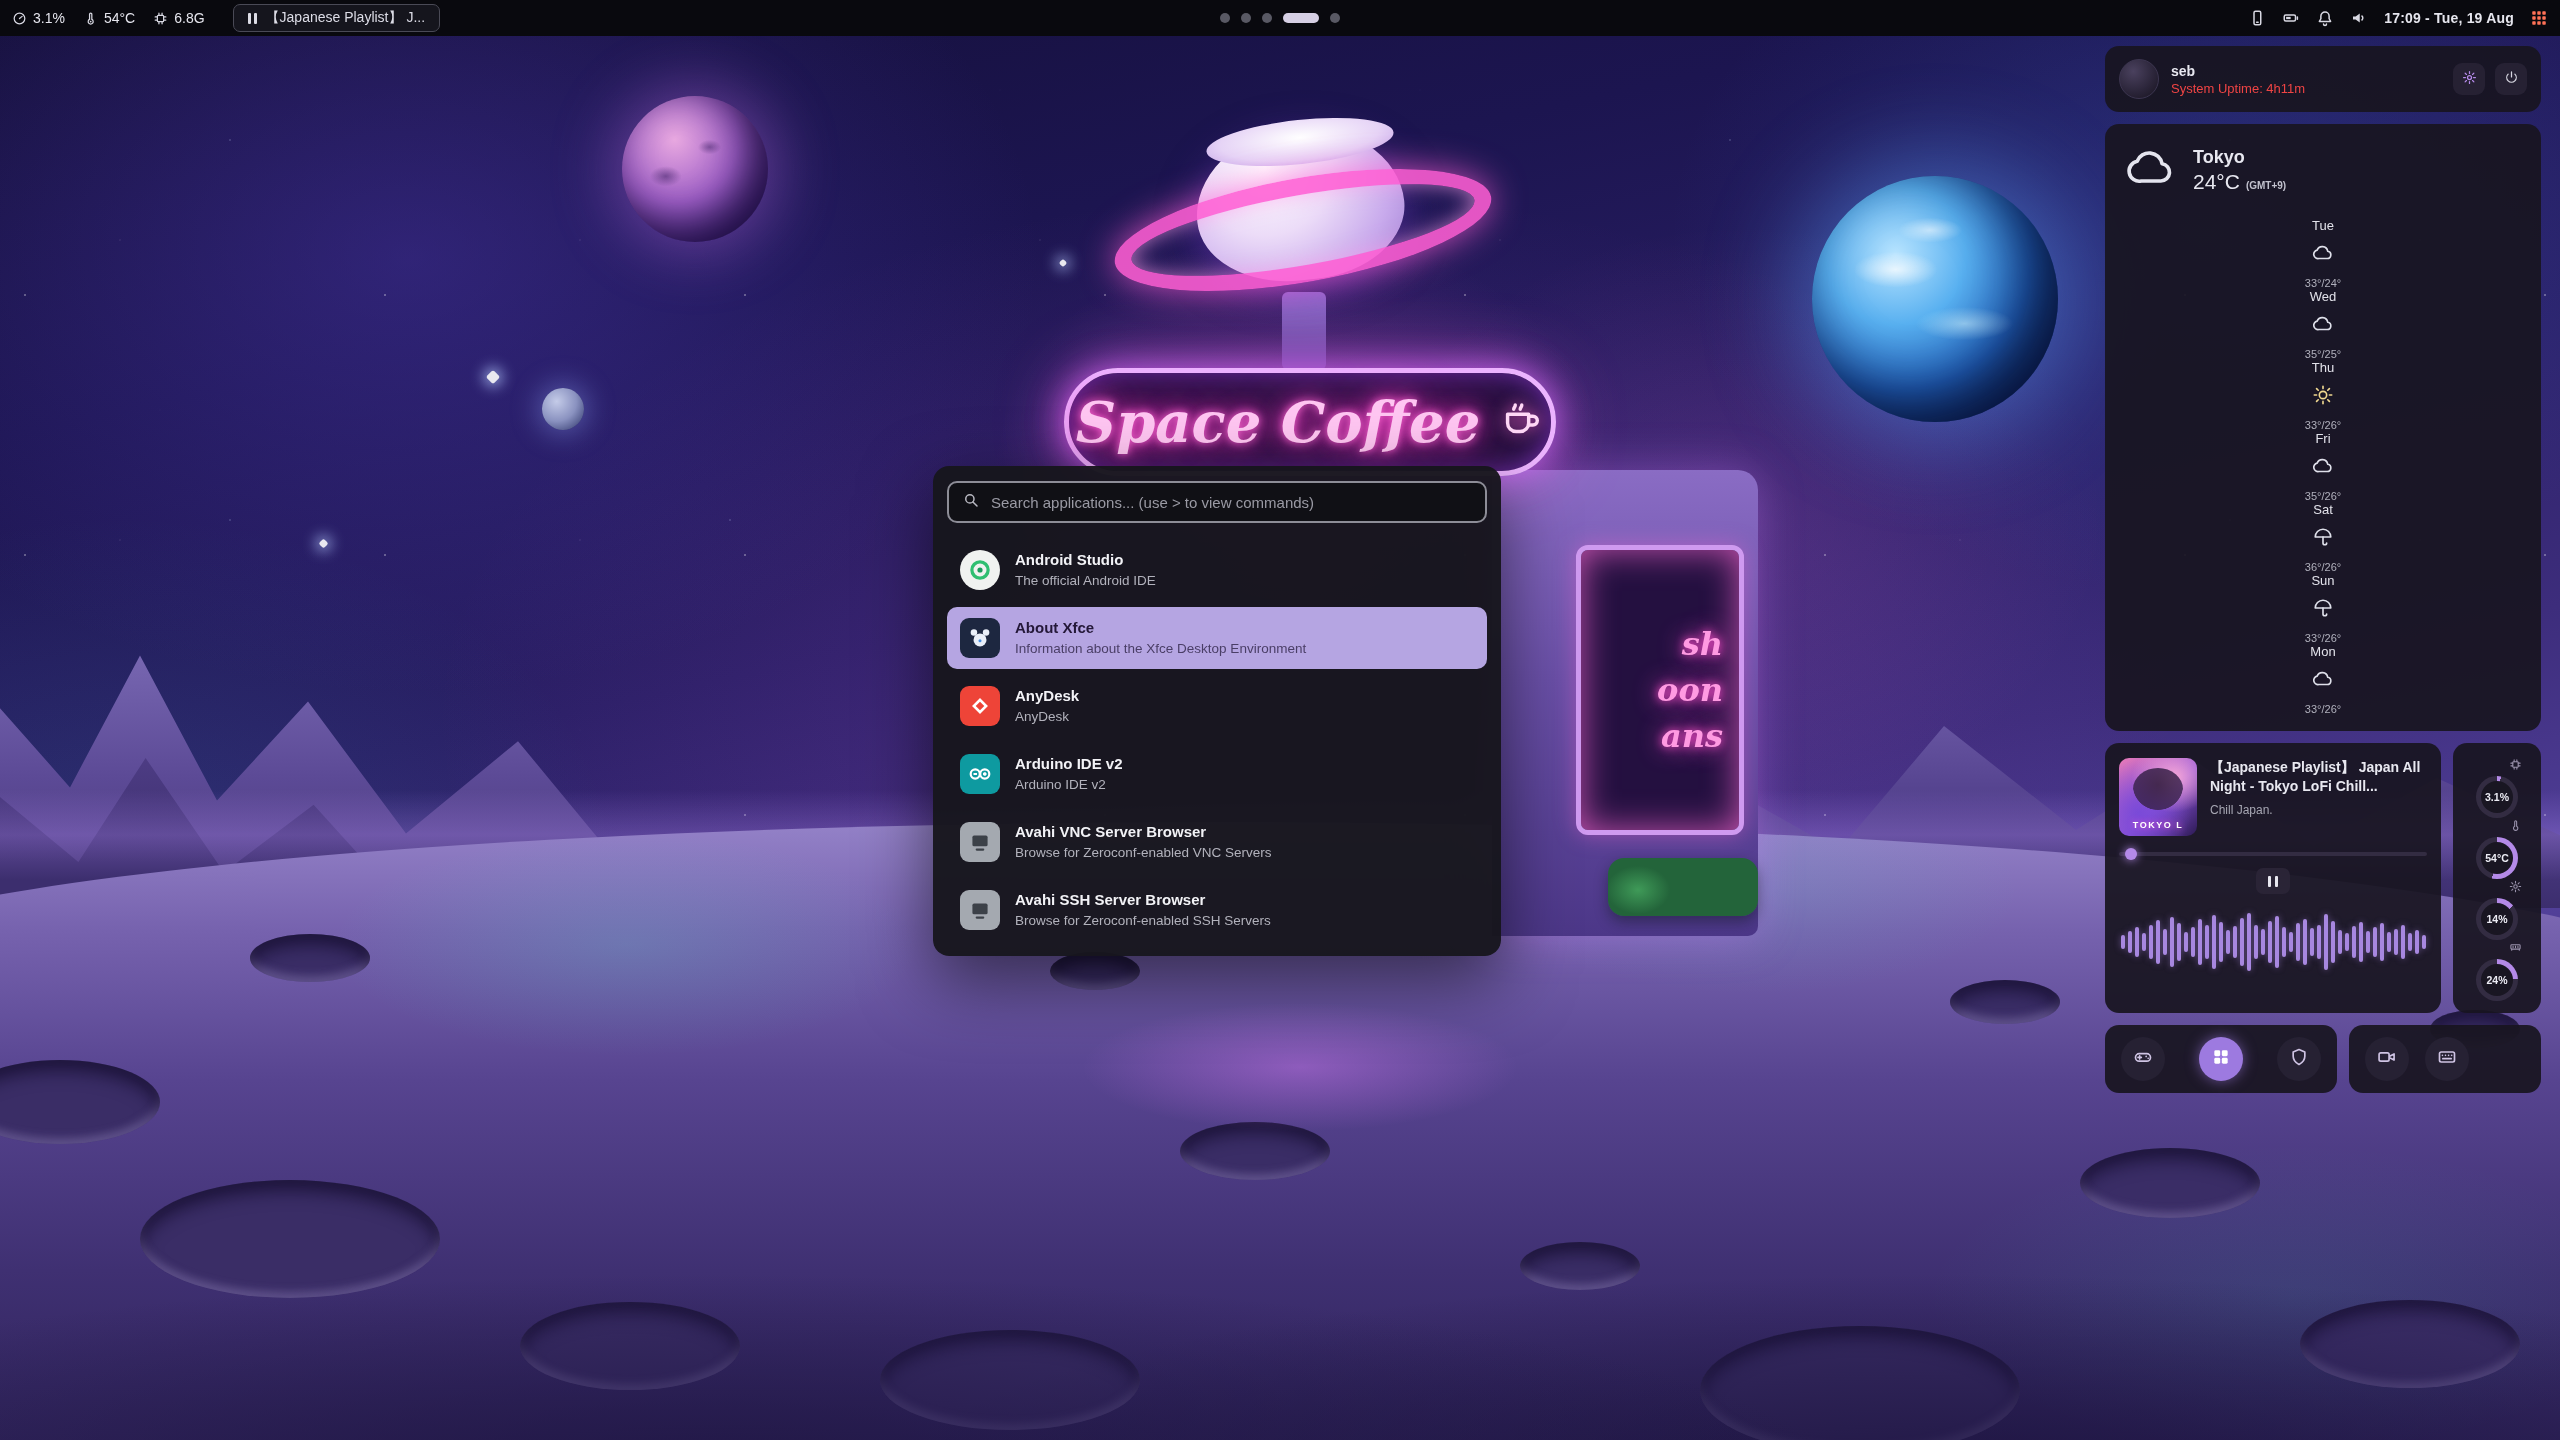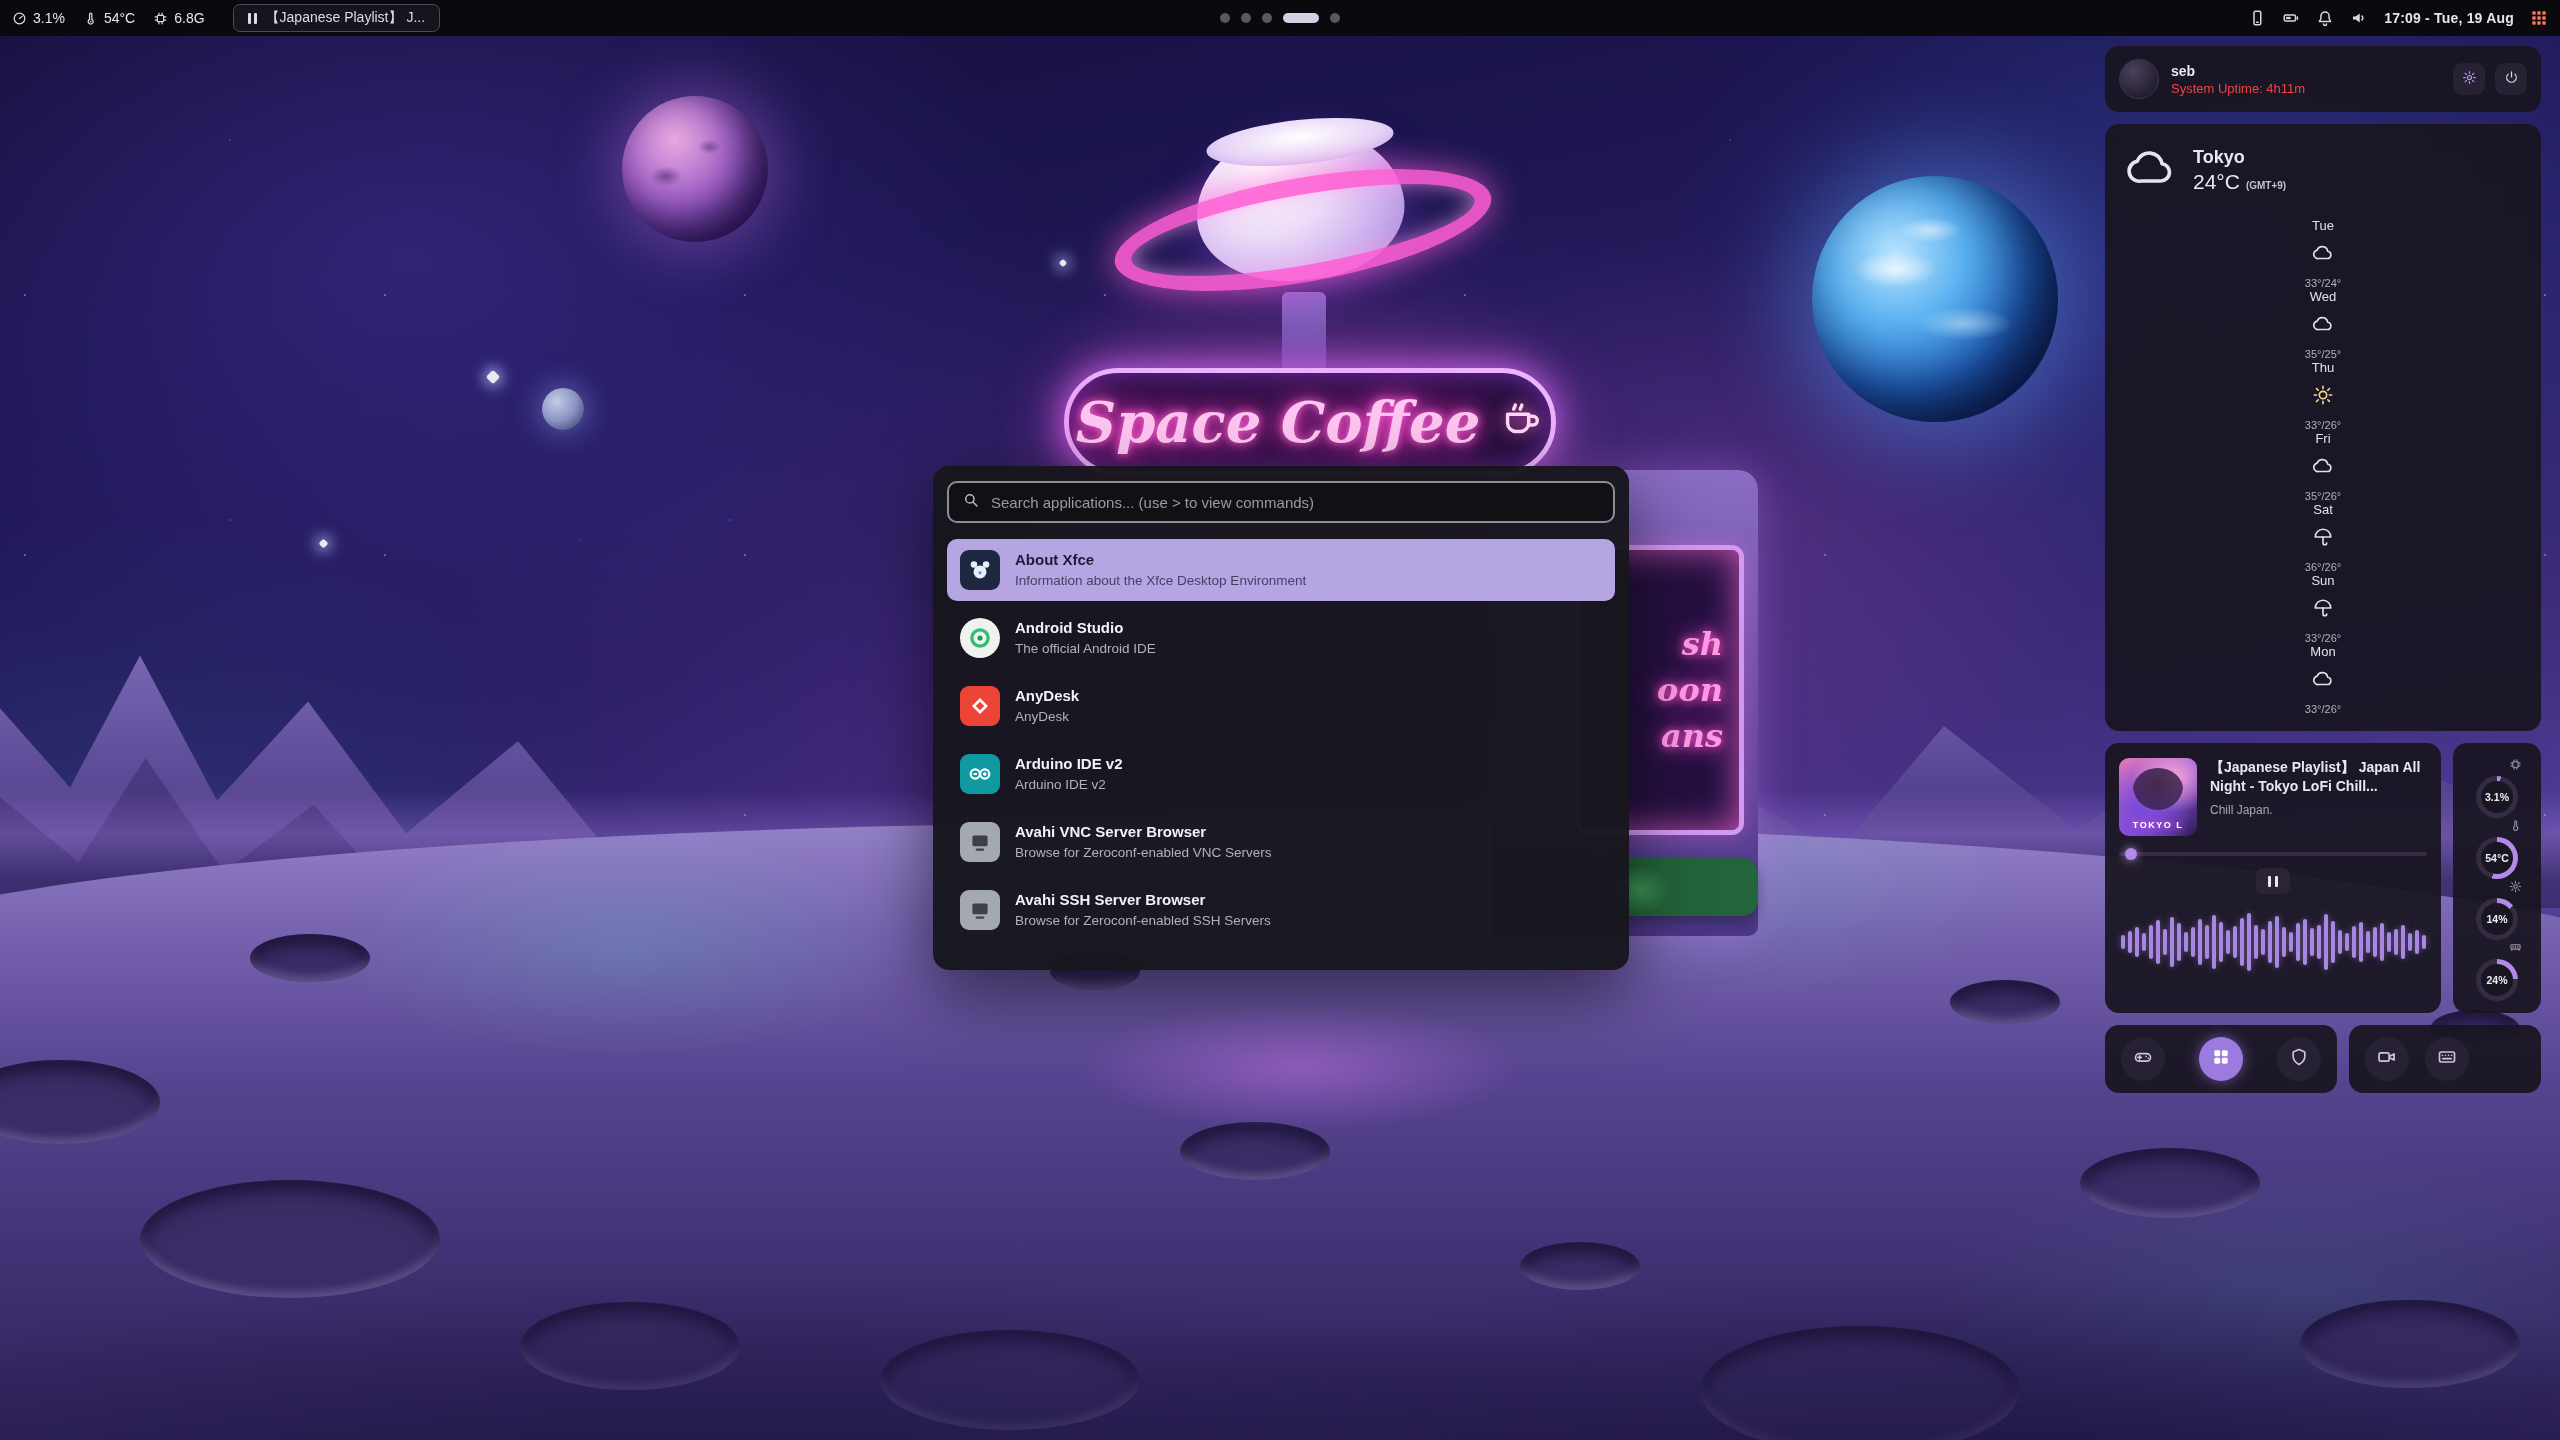--- a/index.html
+++ b/index.html
@@ -125,8 +125,8 @@
   .ic14 { width:15px; height:15px; }
 
   
-  .launcher { position:absolute; left:933px; top:466px; width:696px; z-index:40;
-    background:rgba(23,22,29,.97); border-radius:16px; padding:15px 14px 23px;
+  .launcher { position:absolute; left:933px; top:466px; width:568px; z-index:40;
+    background:rgba(23,22,29,.97); border-radius:16px; padding:15px 14px 9px;
     box-shadow:0 24px 70px rgba(0,0,0,.55); }
   .search-box { display:flex; align-items:center; gap:11px; border:2px solid #8d8d97; border-radius:10px;
     background:#101015; padding:8px 13px; color:#b9b9c2; }

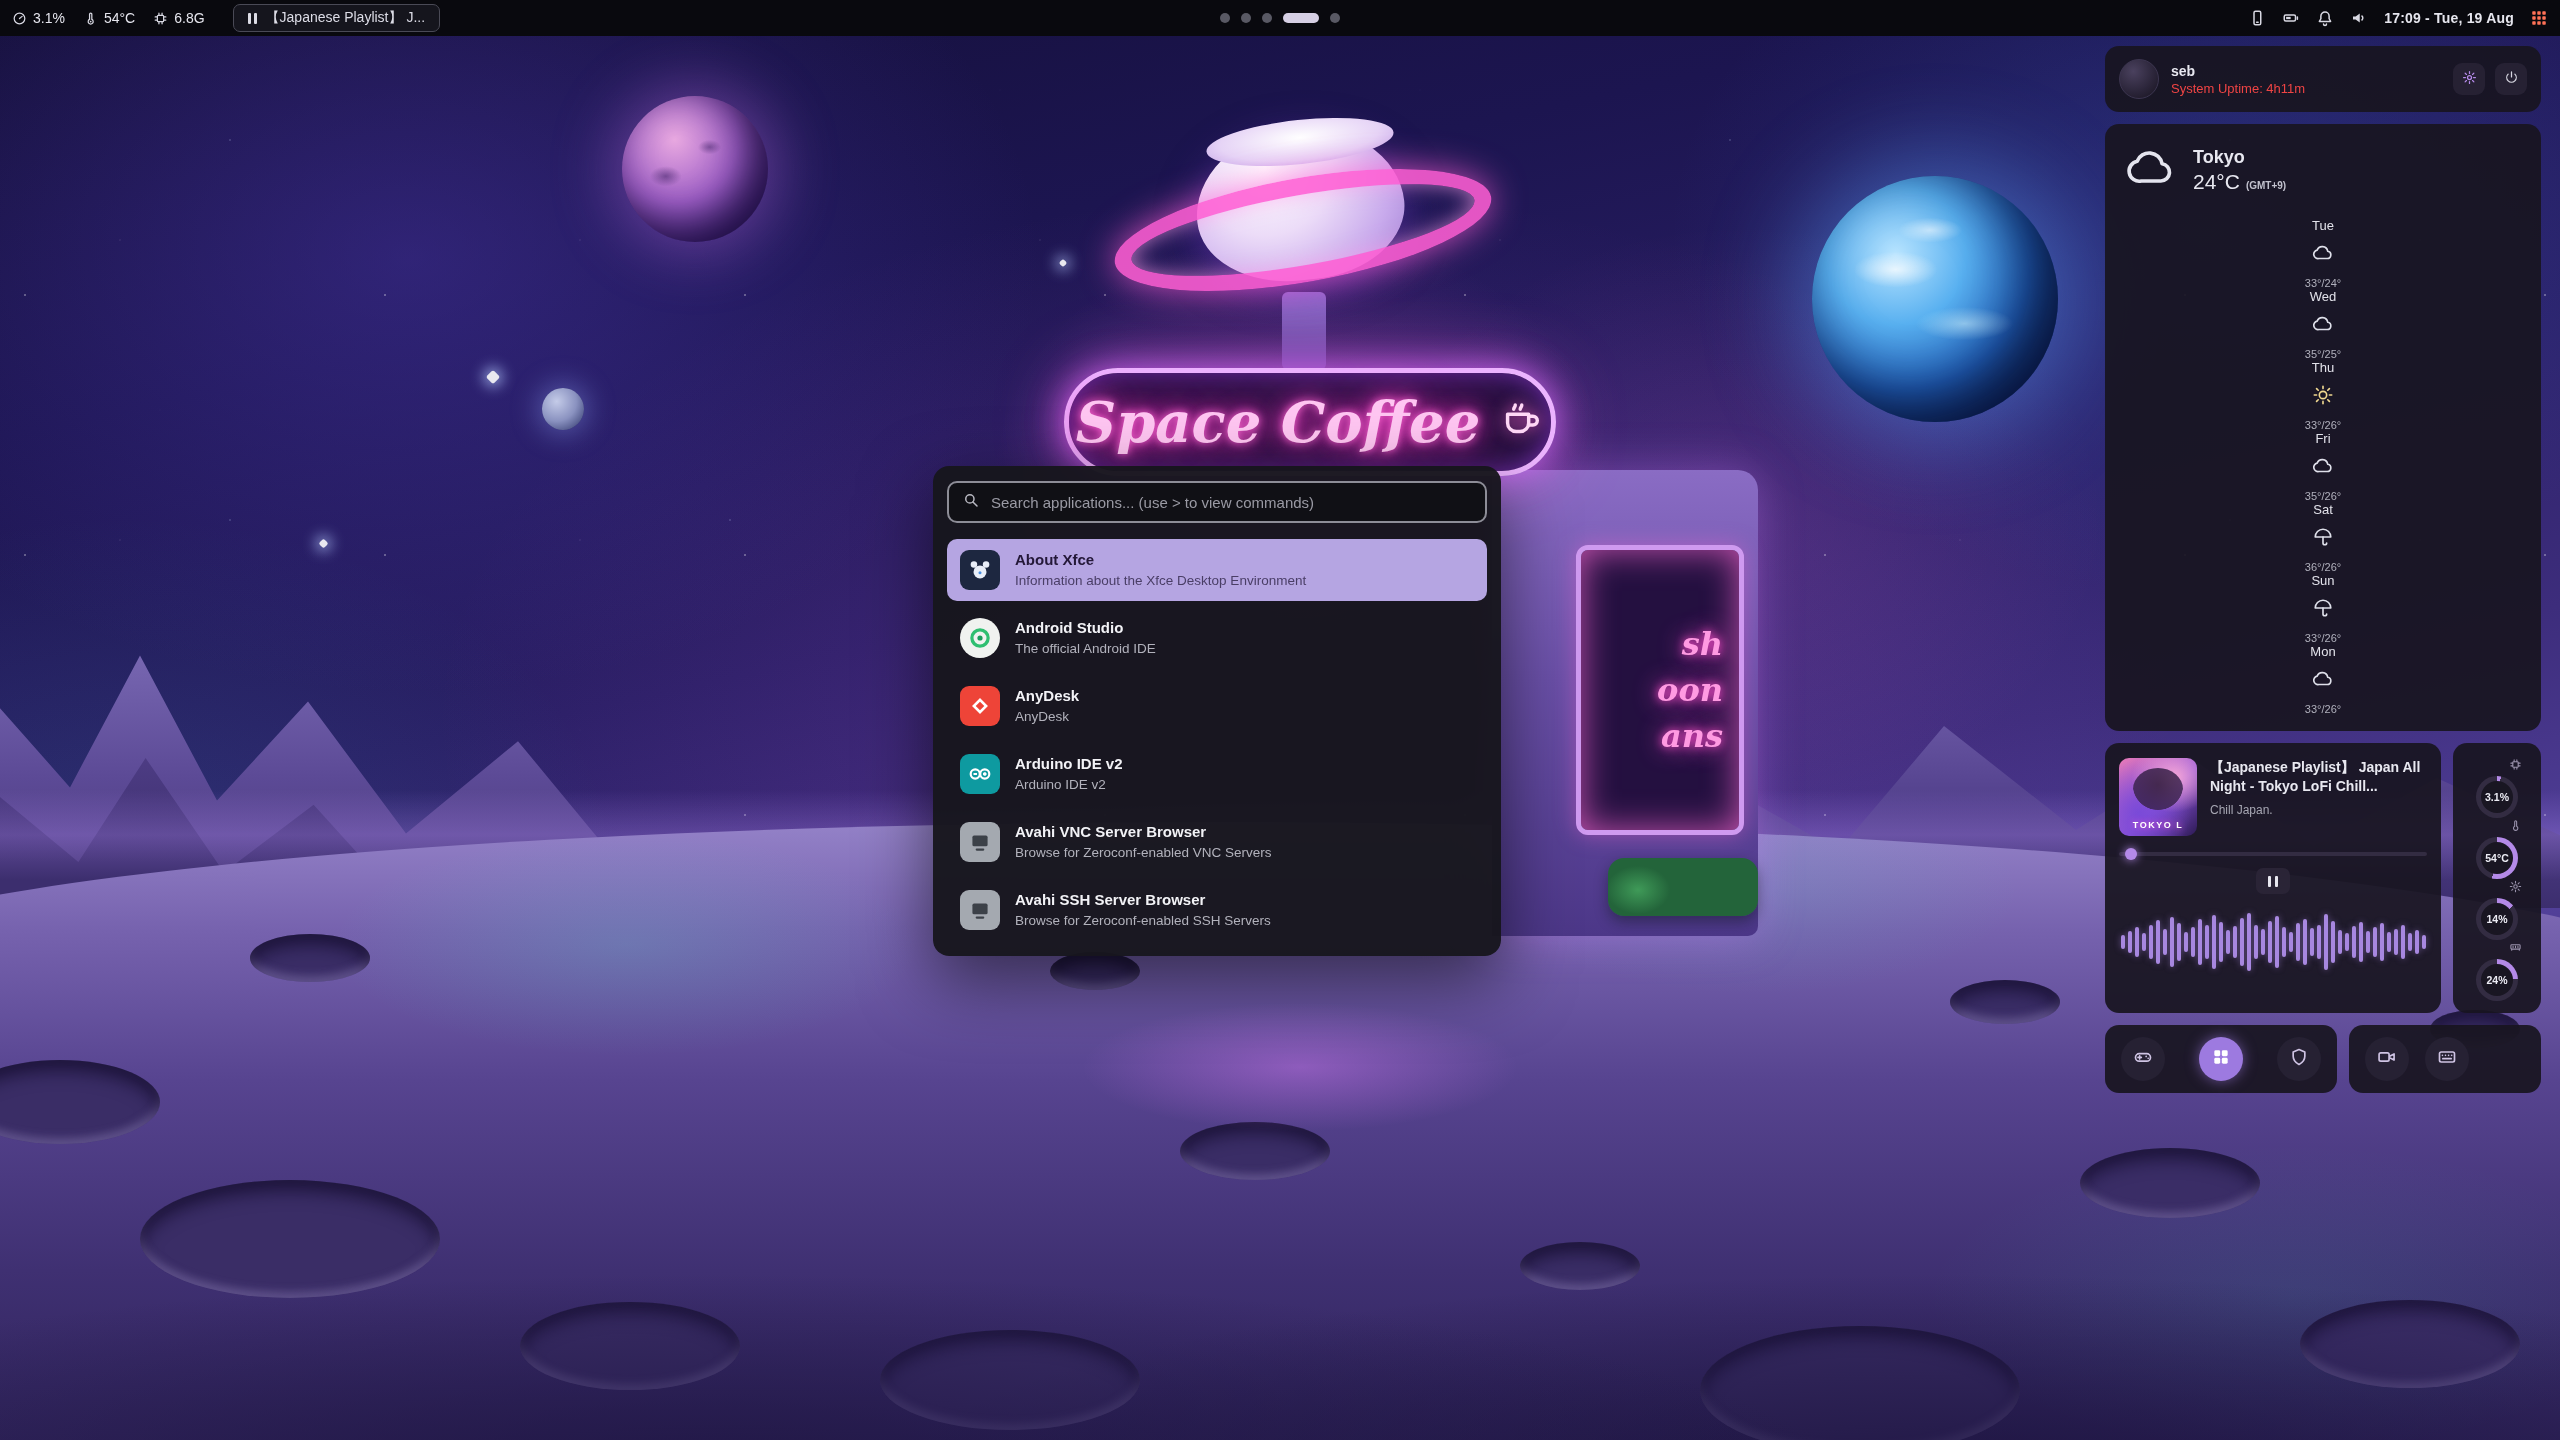--- a/index.html
+++ b/index.html
@@ -375,6 +375,19 @@
     </div>
     <div class="results">
 
+      <div class="result">
+        <div class="app-icon ic-as">
+          <svg viewBox="0 0 24 24" fill="none">
+              <circle cx="12" cy="12" r="7.5" stroke="#2fbf71" stroke-width="3"></circle>
+              <circle cx="12" cy="12" r="2.4" fill="#1a9c5c"></circle>
+            </svg>
+        </div>
+        <div>
+          <div class="rname">Android Studio</div>
+          <div class="rdesc">The official Android IDE</div>
+        </div>
+      </div>
+
       <div class="result selected">
         <div class="app-icon ic-xfce">
           <svg viewBox="0 0 24 24" fill="#e9eef8" stroke="none">
@@ -387,19 +400,6 @@
         <div>
           <div class="rname">About Xfce</div>
           <div class="rdesc">Information about the Xfce Desktop Environment</div>
-        </div>
-      </div>
-
-      <div class="result">
-        <div class="app-icon ic-as">
-          <svg viewBox="0 0 24 24" fill="none">
-              <circle cx="12" cy="12" r="7.5" stroke="#2fbf71" stroke-width="3"></circle>
-              <circle cx="12" cy="12" r="2.4" fill="#1a9c5c"></circle>
-            </svg>
-        </div>
-        <div>
-          <div class="rname">Android Studio</div>
-          <div class="rdesc">The official Android IDE</div>
         </div>
       </div>
 

